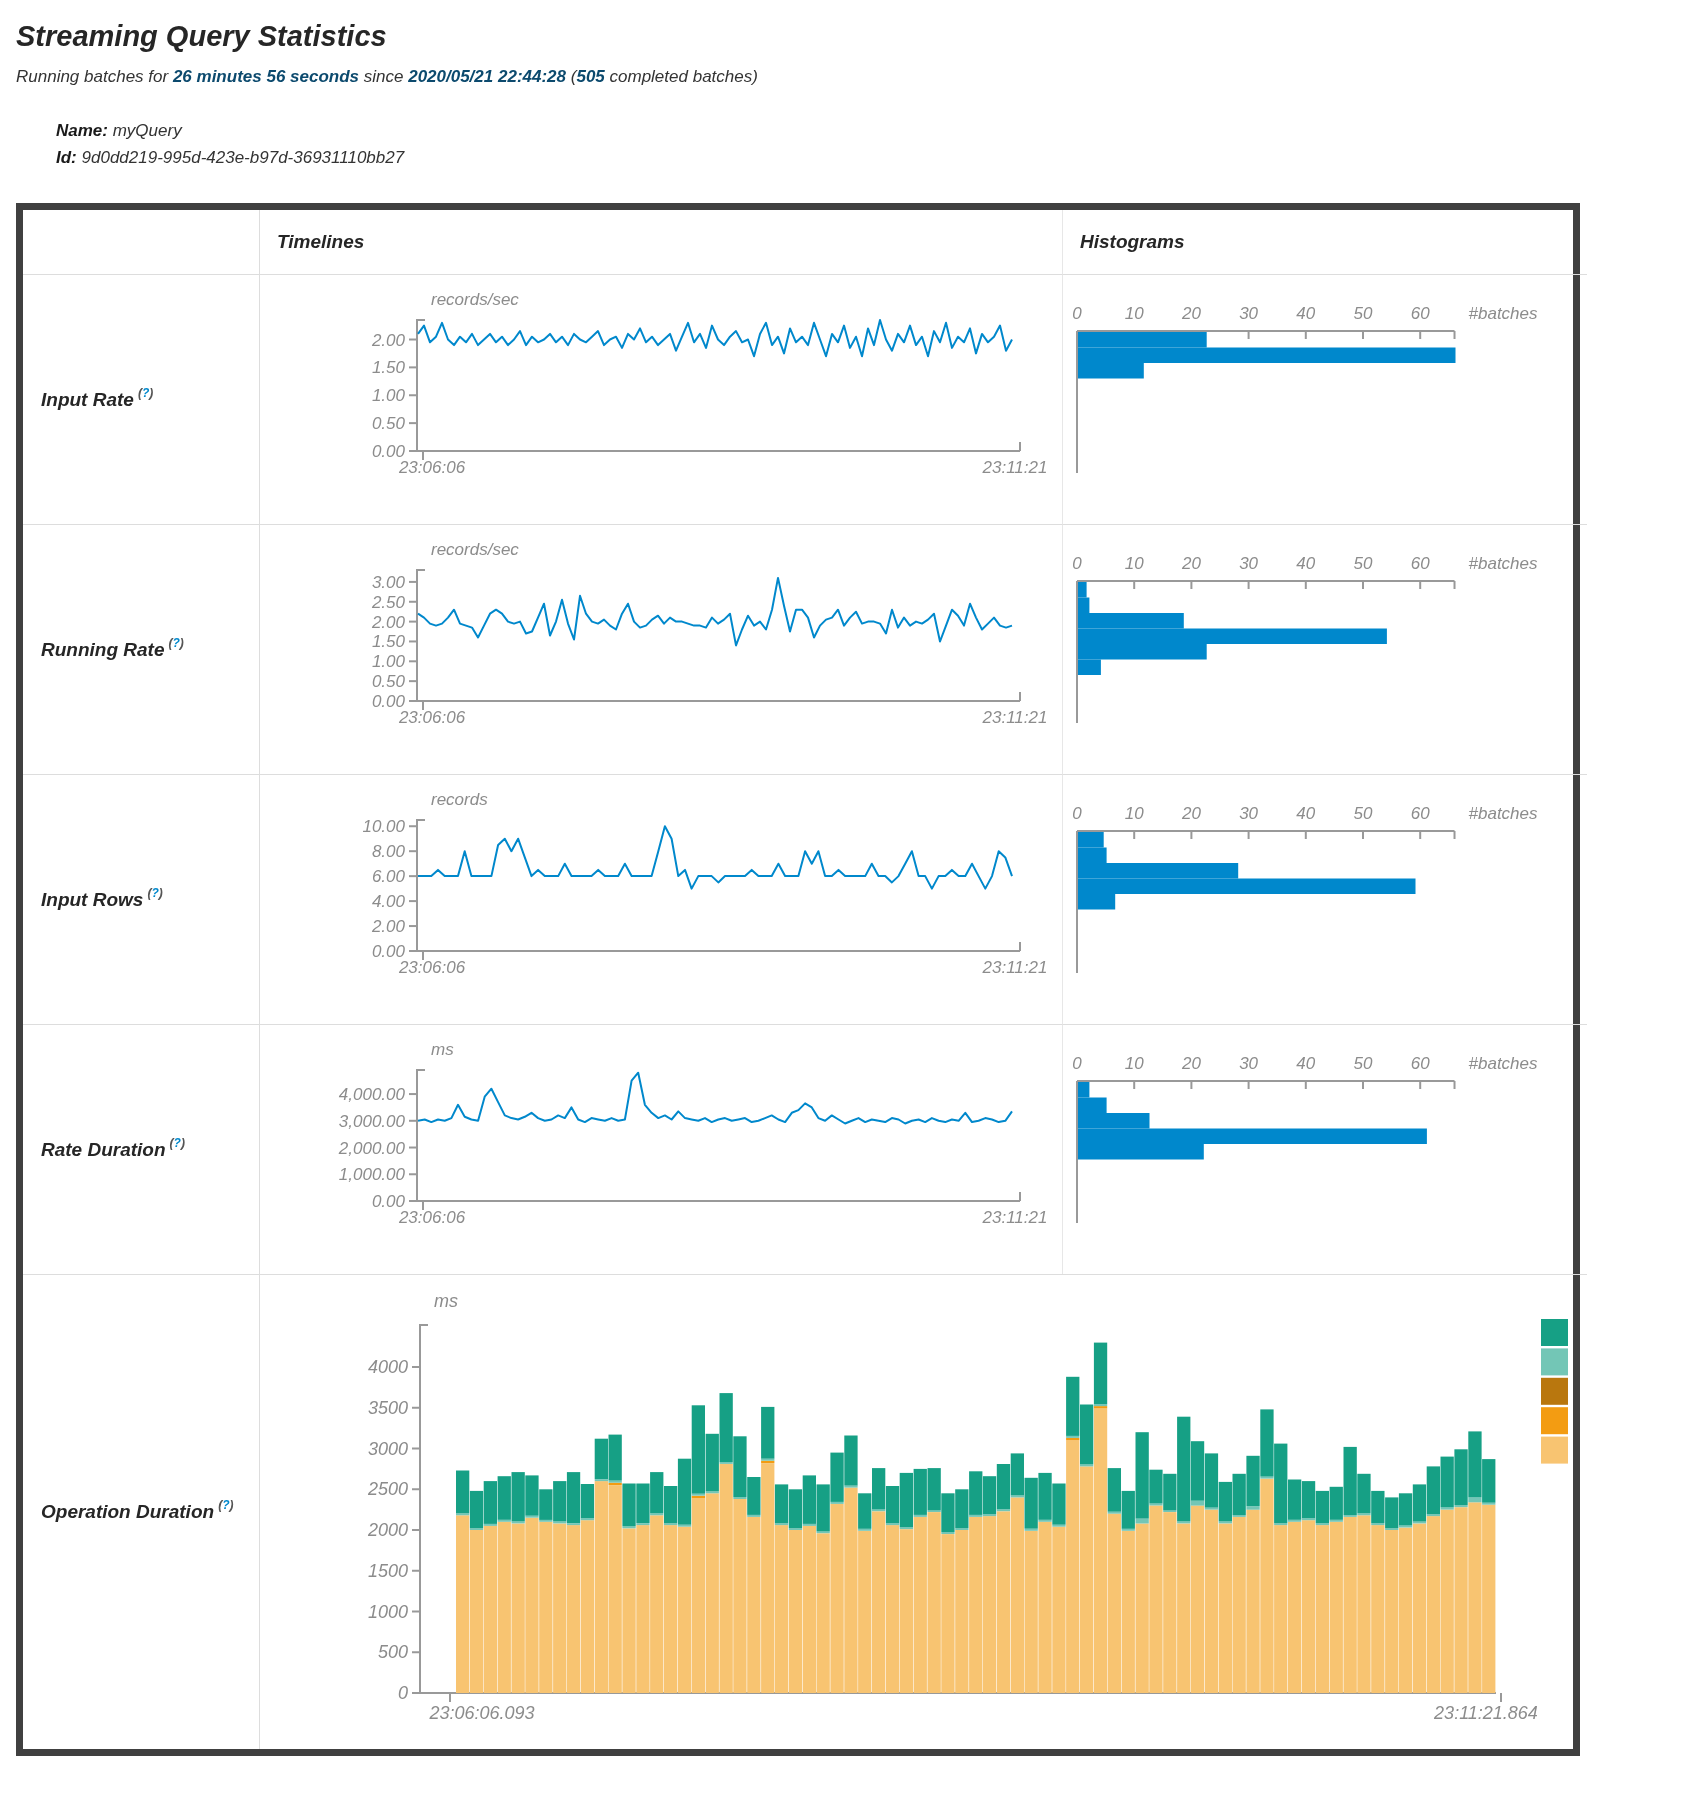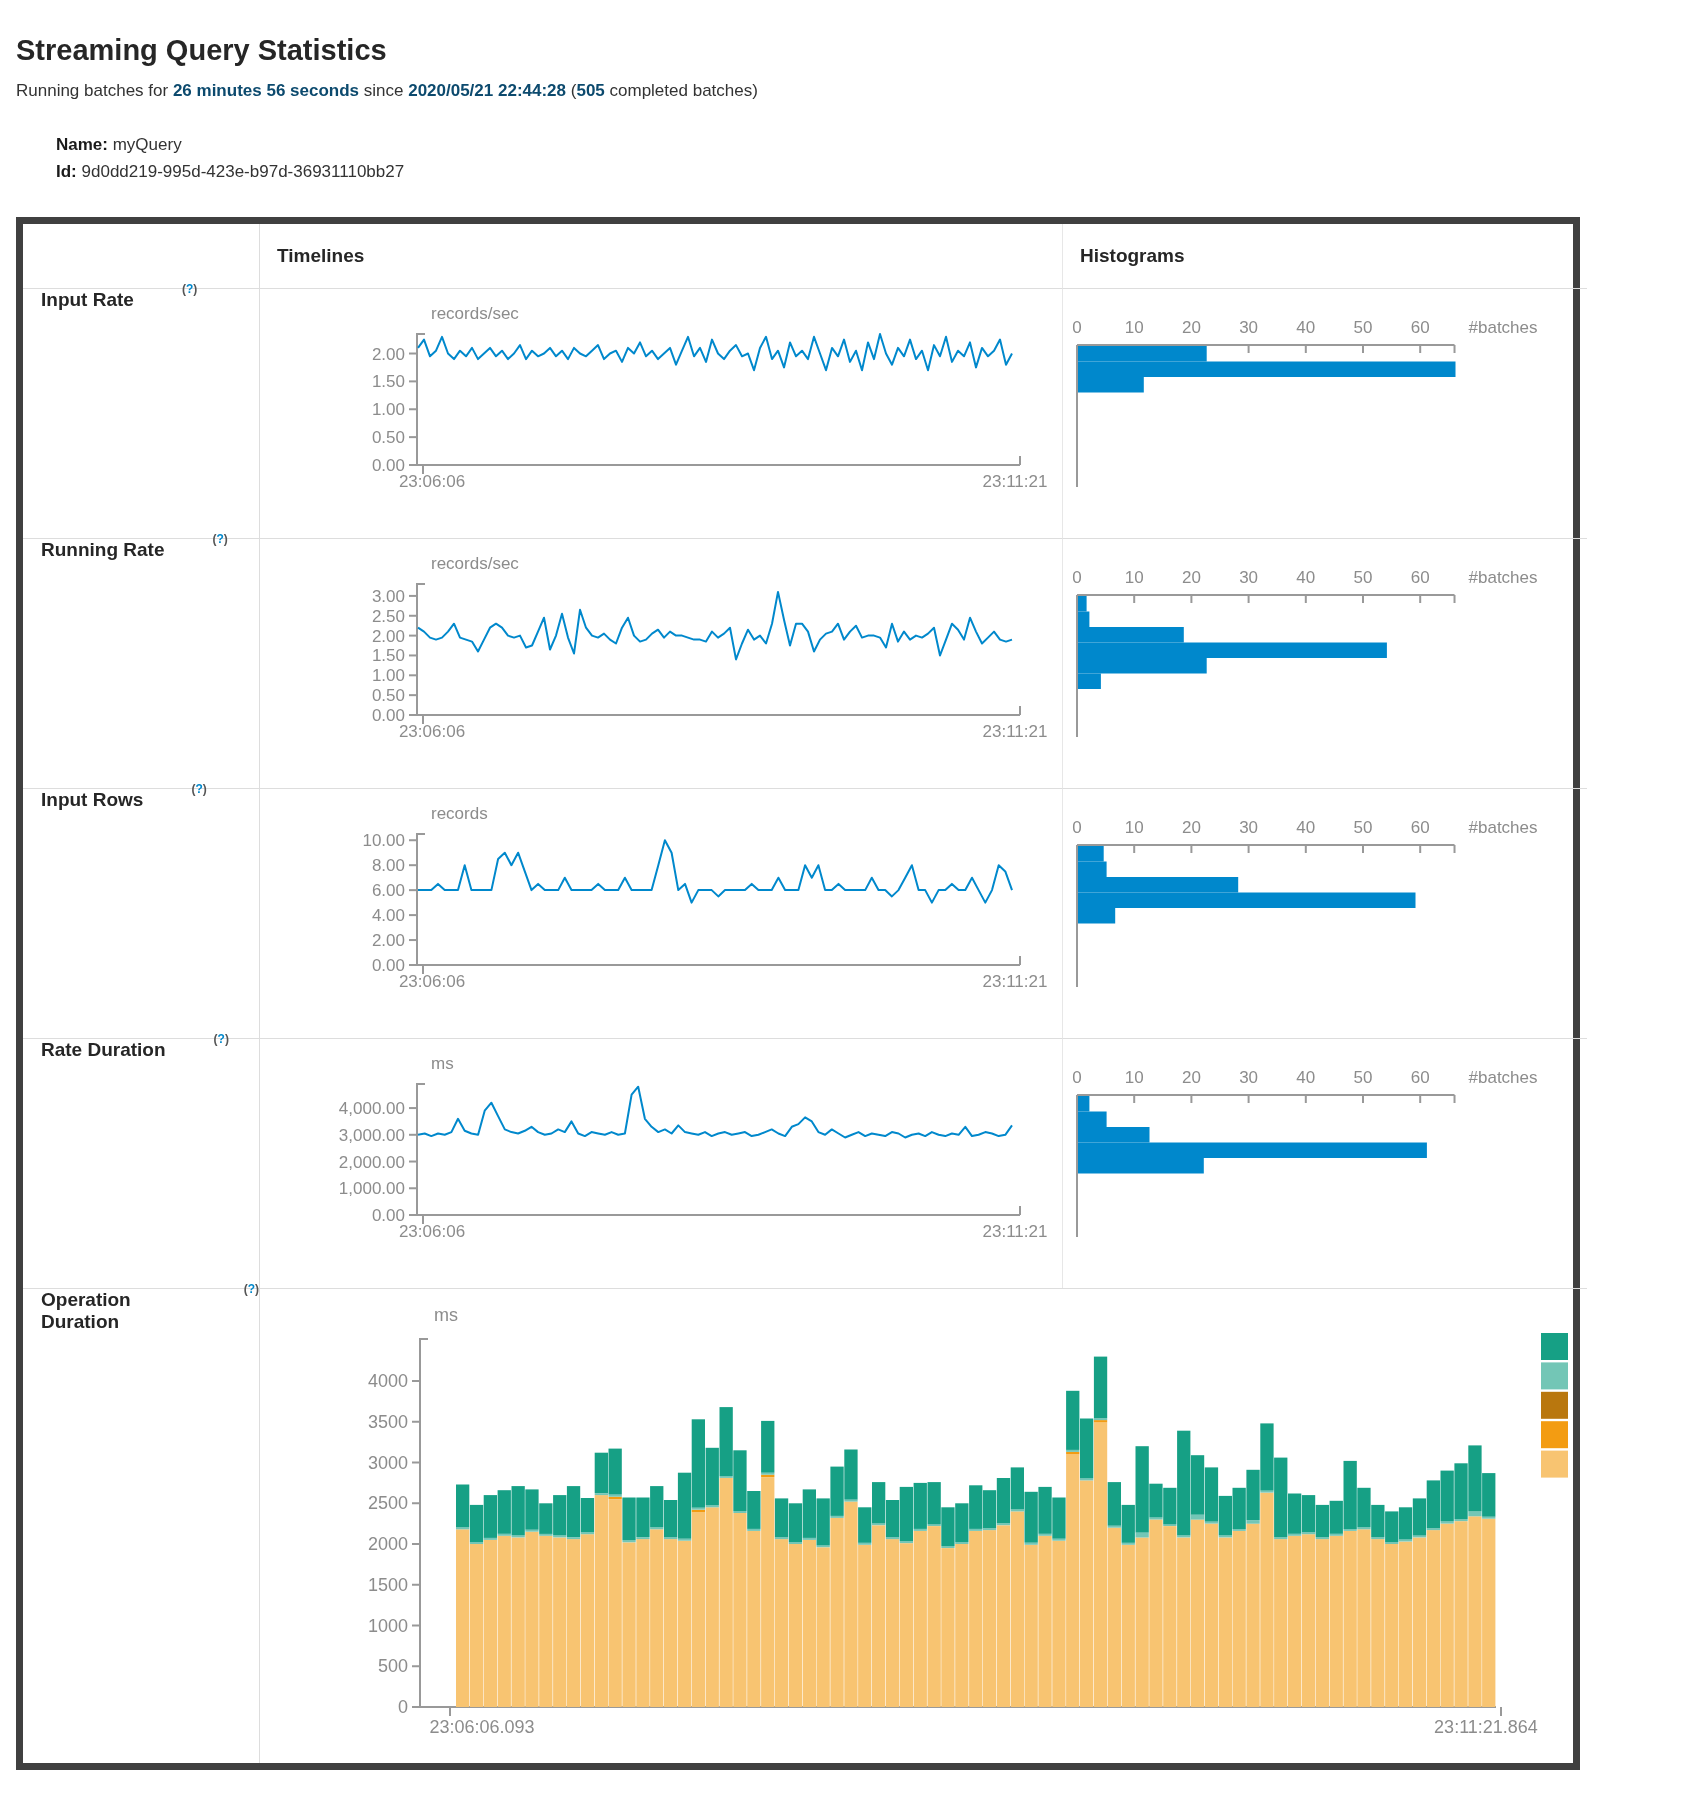--- a/index.html
+++ b/index.html
@@ -8,7 +8,7 @@
     font-family: "Liberation Sans", "DejaVu Sans", sans-serif;
   }
   .page { width: 1693px; }
-  .content { padding: 28px 0 20px 16px; }
+  .content { padding: 14px 0 20px 16px; font-style: italic; }
   h1 { font-size: 29px; margin: 6px 0 14px 0; color: #262626; letter-spacing: 0; }
   .subtitle { font-size: 17px; margin: 0 0 30px 0; color: #333; }
   .subtitle b { color: #0c4a6e; }

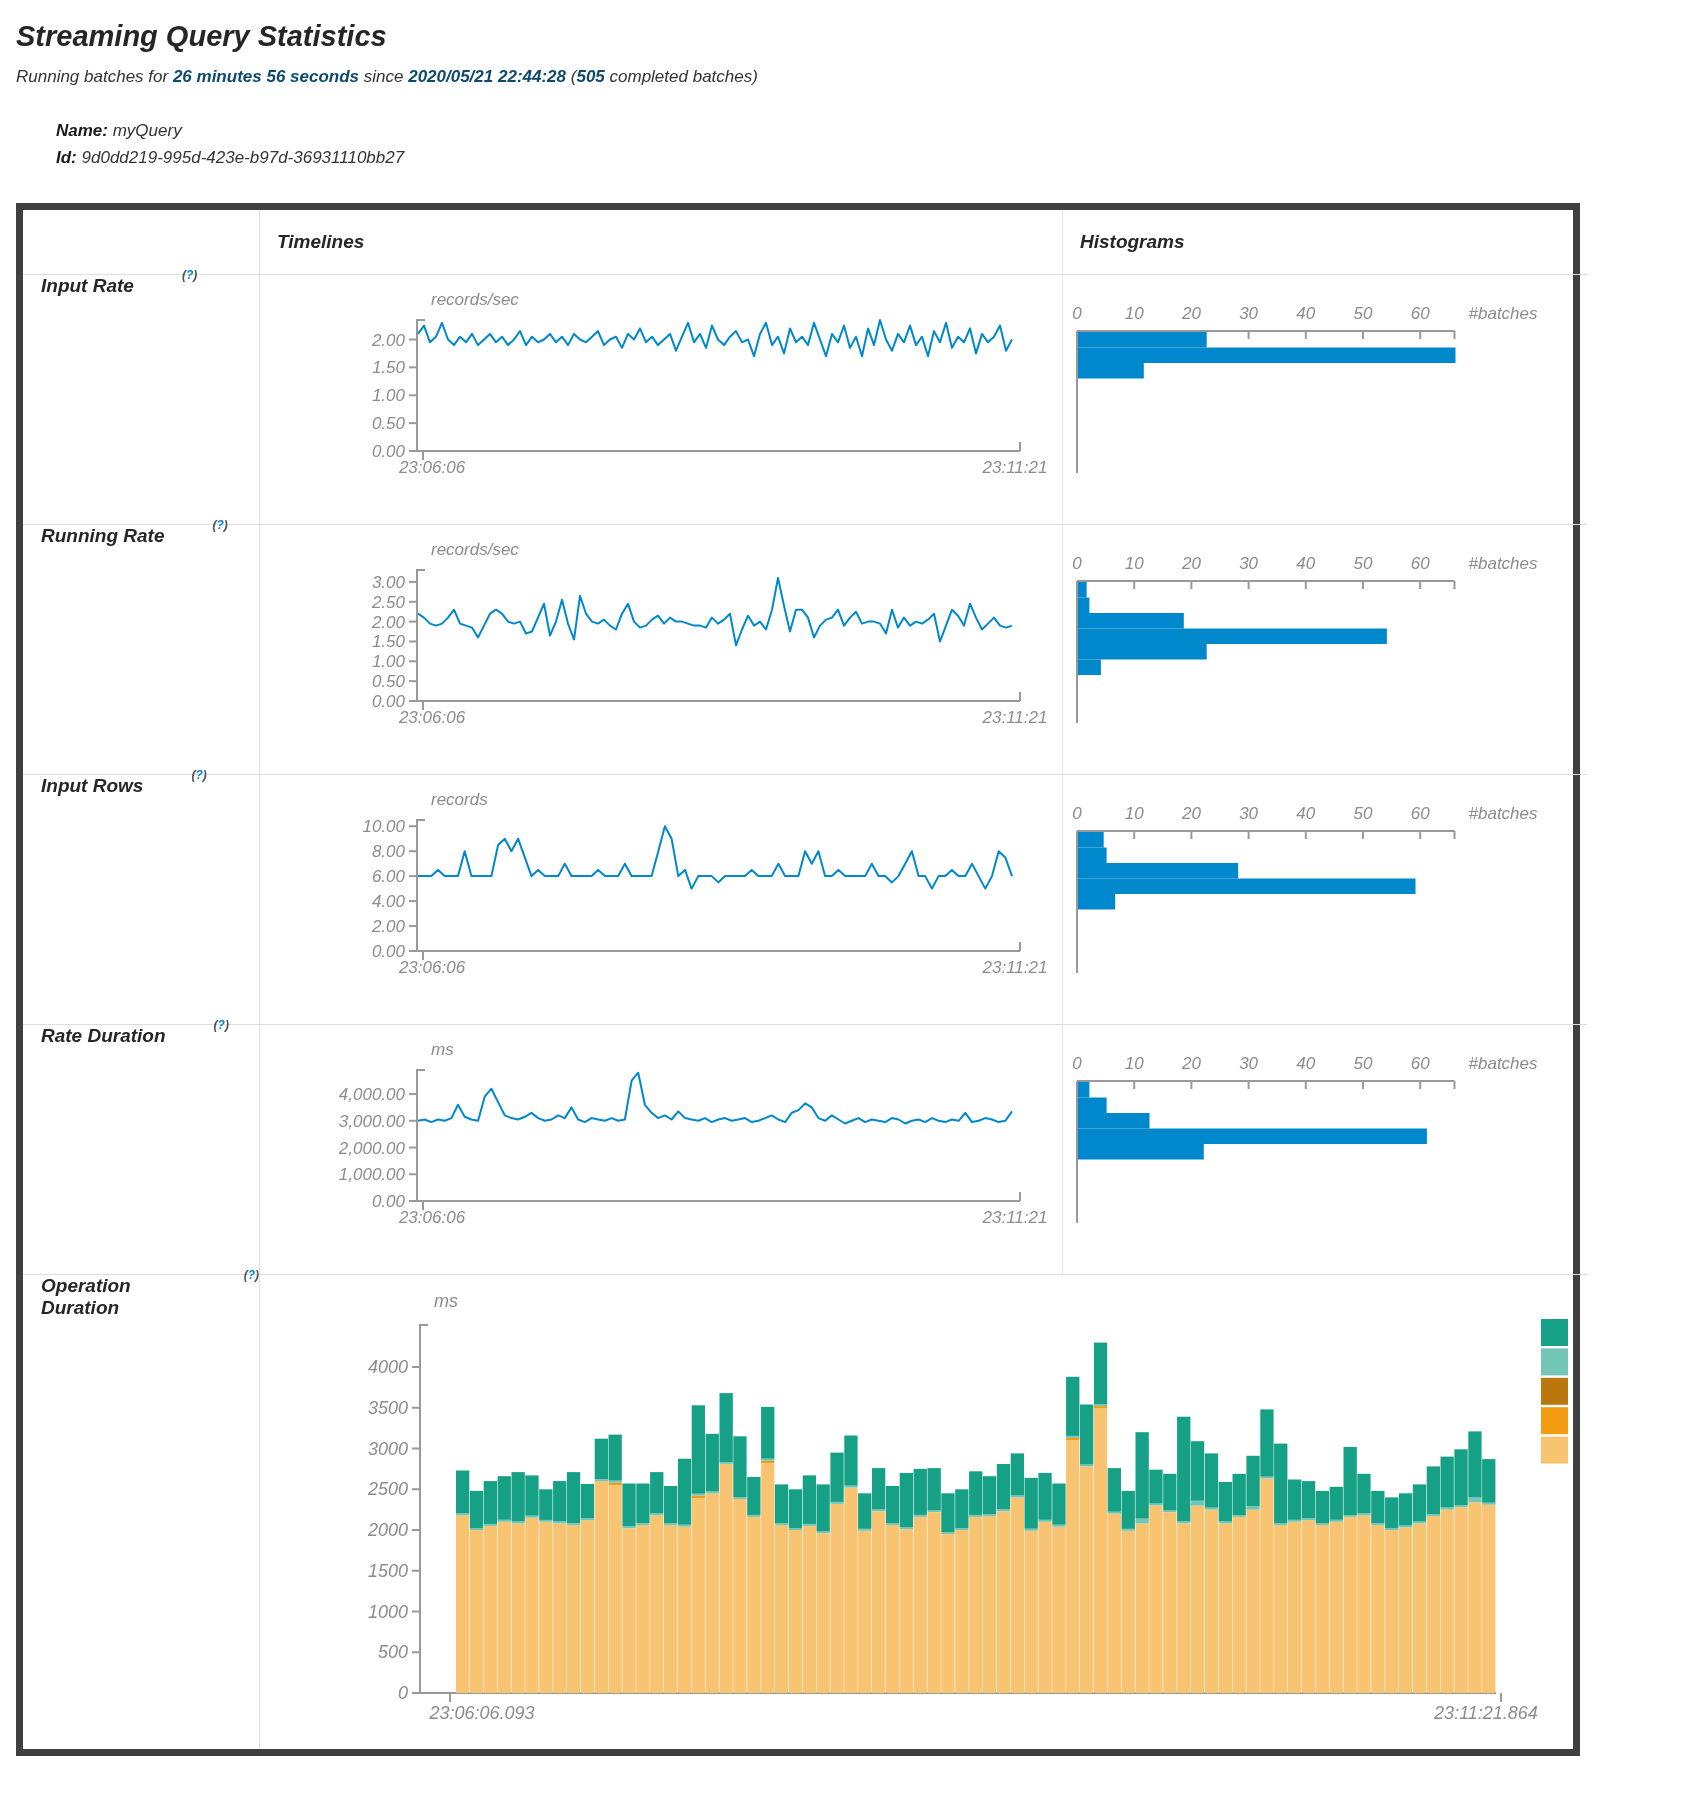--- a/index.html
+++ b/index.html
@@ -30,8 +30,8 @@
     font-size: 19px; font-weight: bold; color: #262626;
   }
   .row-label {
-    display: flex; padding-left: 18px;
-    font-size: 19px; font-weight: bold; color: #262626; gap: 44px;
+    display: flex; align-items: center; padding-left: 18px;
+    font-size: 19px; font-weight: bold; color: #262626;
   }
   .row-label .help { font-size: 12px; font-weight: bold; vertical-align: super; position: relative; top: -7px; margin-left: 4px; color: #555; cursor: pointer; }
   .row-label .help .q { color: #0088cc; }

